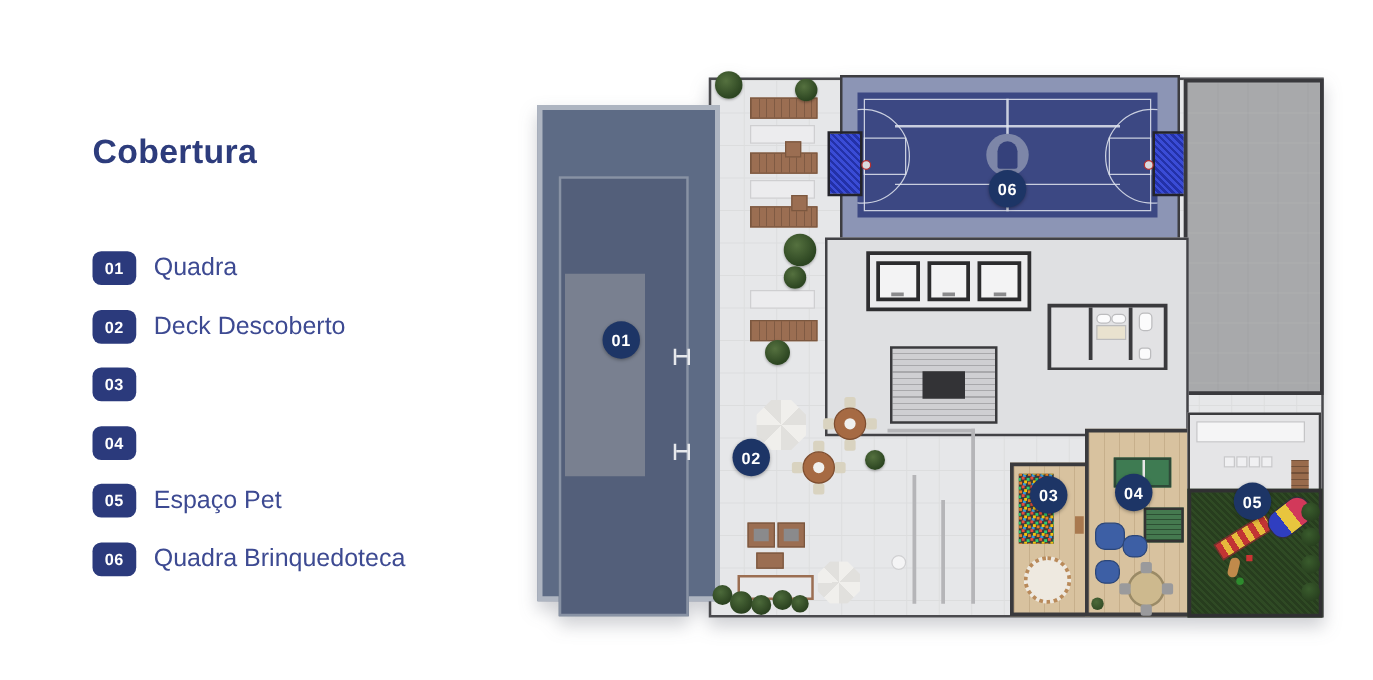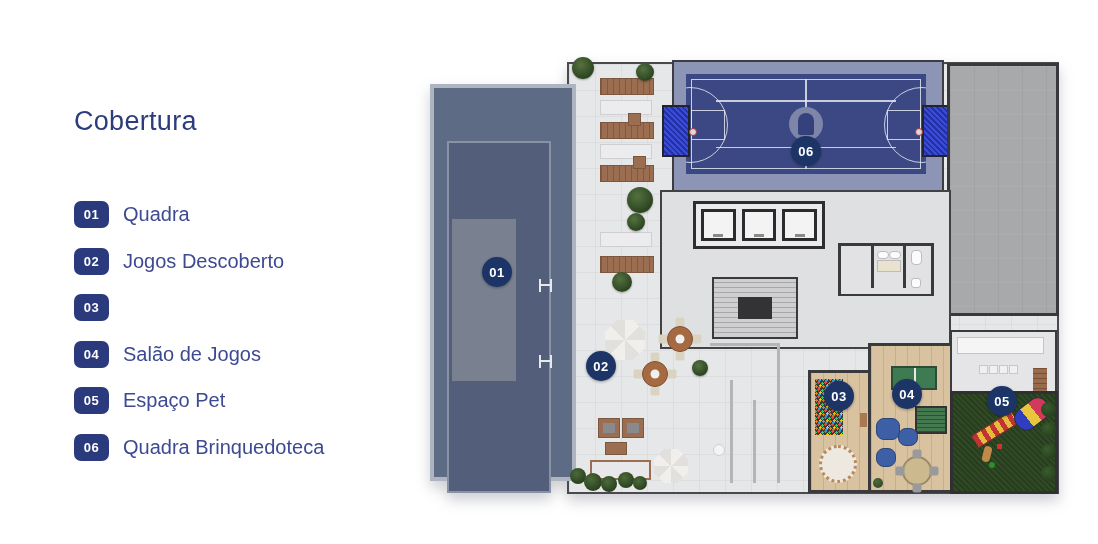--- a/index.html
+++ b/index.html
@@ -8,7 +8,7 @@
 
   
   #panel{position:absolute;left:74px;top:0;width:340px;height:544px;}
-  #title{position:absolute;left:0;top:88px;font-size:27px;font-weight:400;color:#2d3c7c;letter-spacing:.3px;}
+  #title{position:absolute;left:0;top:88px;font-size:27px;font-weight:700;color:#2d3c7c;letter-spacing:.3px;}
   #legend{position:absolute;left:0;top:201px;list-style:none;margin:0;padding:0;}
   .lrow{display:flex;align-items:center;height:27px;margin-bottom:19.5px;}
   .lbadge{width:35px;height:27px;border-radius:7px;background:#2b3a7c;color:#fff;font-size:13px;

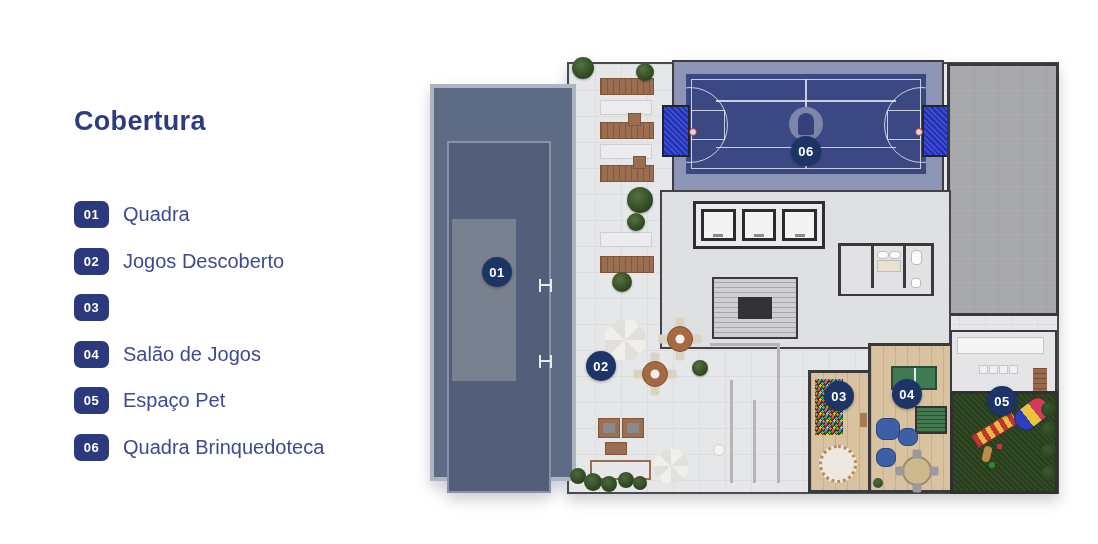--- a/index.html
+++ b/index.html
@@ -186,7 +186,7 @@
     </li>
     <li class="lrow">
       <span class="lbadge">02</span>
-      <span class="llabel">Jogos Descoberto</span>
+      <span class="llabel">Deck Descoberto</span>
     </li>
     <li class="lrow">
       <span class="lbadge">03</span>

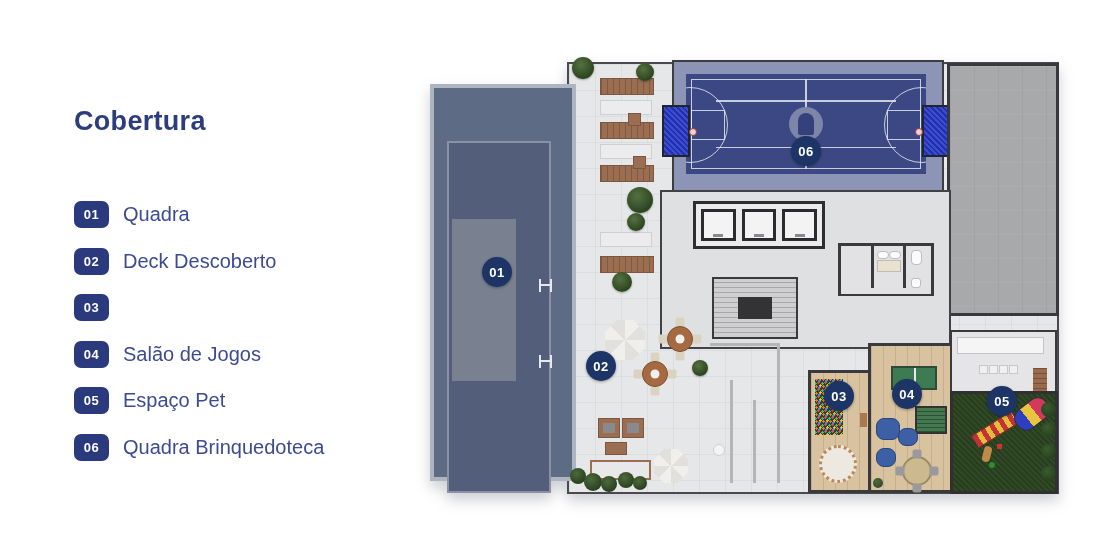--- a/index.html
+++ b/index.html
@@ -193,7 +193,6 @@
     </li>
     <li class="lrow">
       <span class="lbadge">04</span>
-      <span class="llabel">Salão de Jogos</span>
     </li>
     <li class="lrow">
       <span class="lbadge">05</span>

